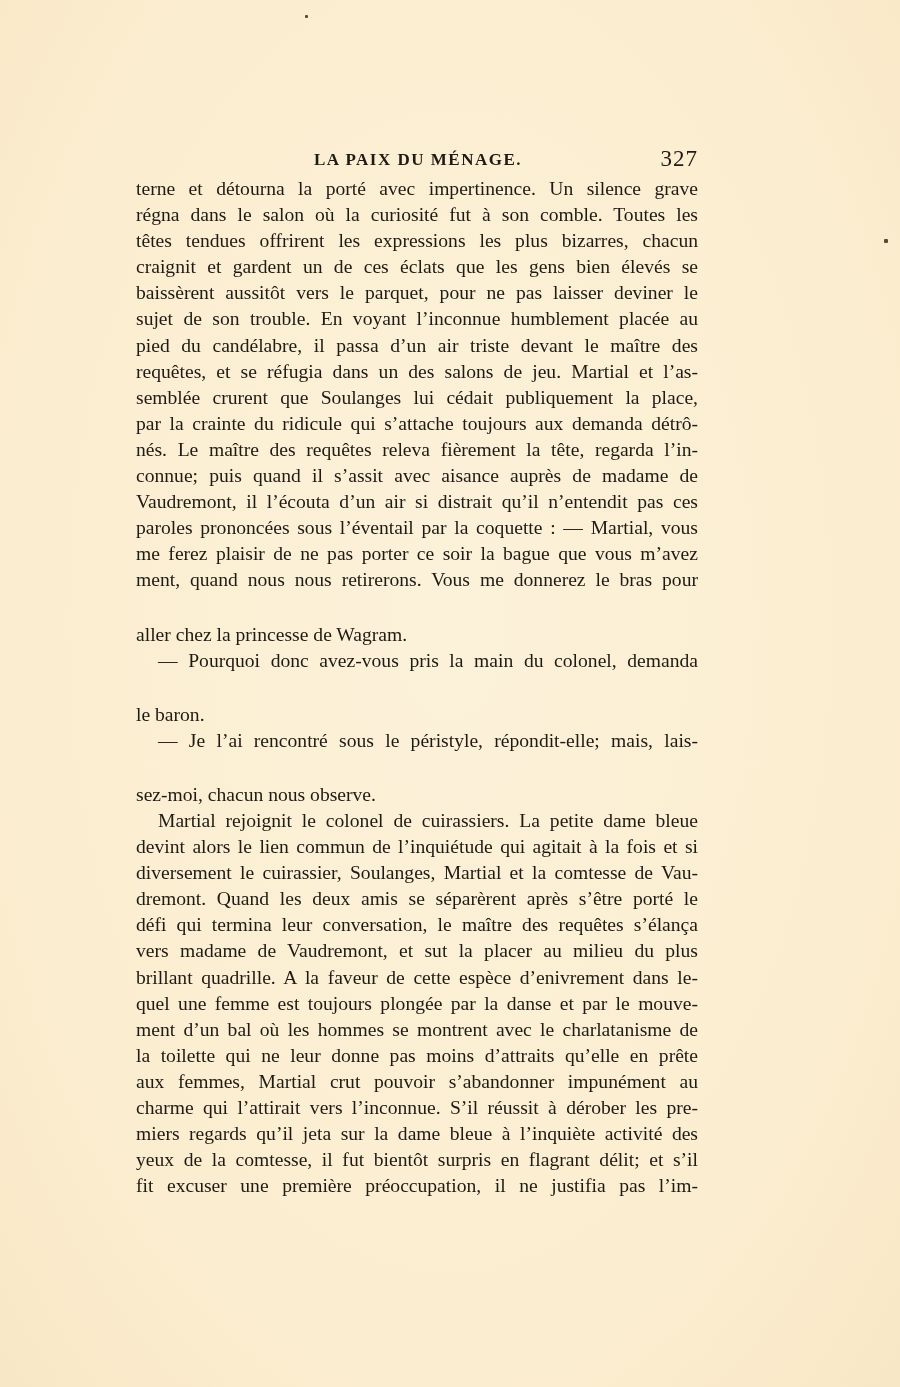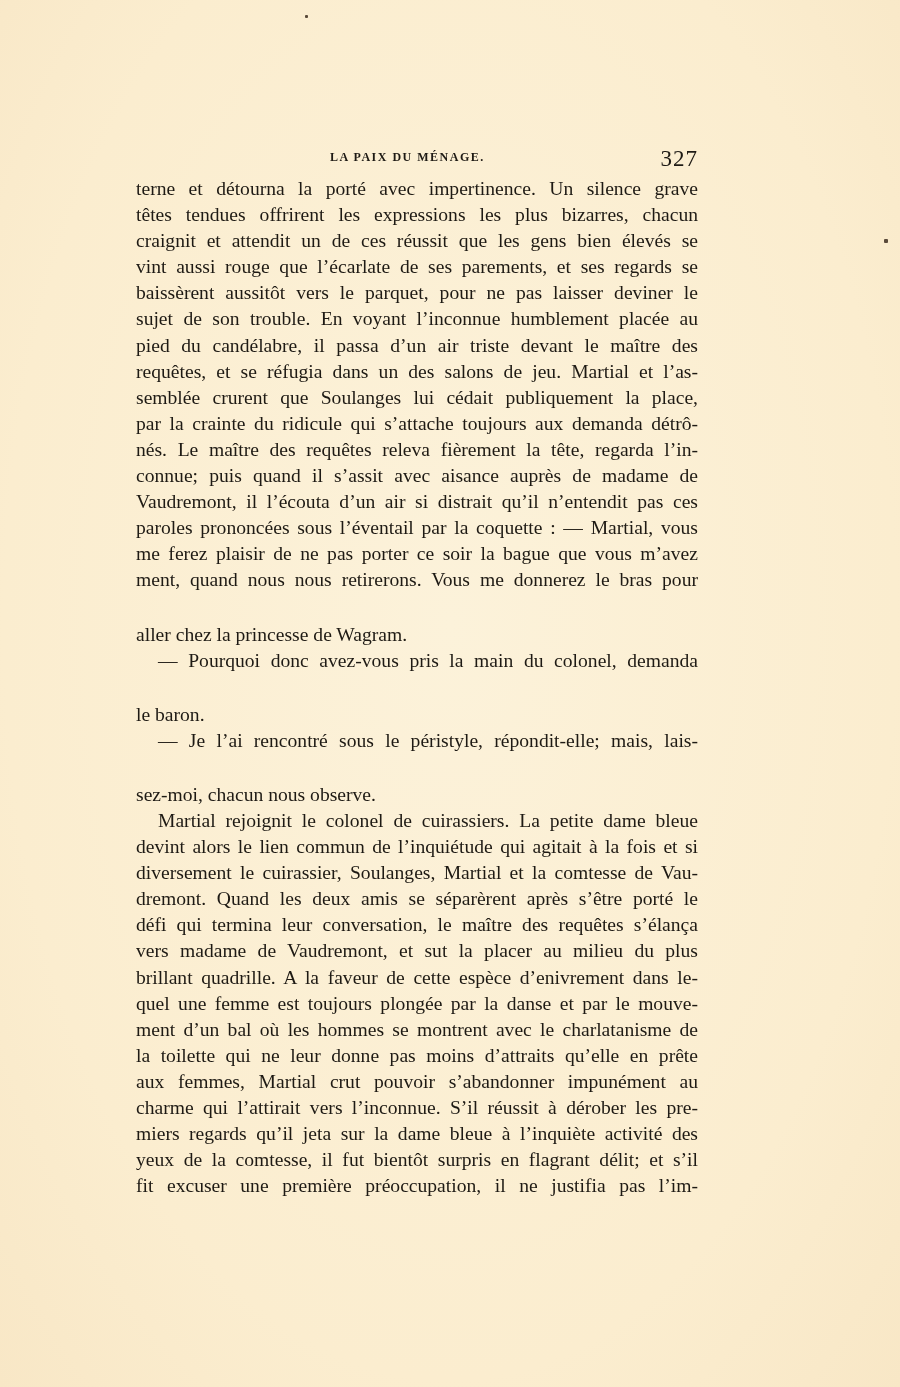--- a/index.html
+++ b/index.html
@@ -23,9 +23,8 @@
     }
     .rh-title {
       position: absolute; left: 178px; top: 4px;
-      font-size: 12px; letter-spacing: 1.5px; font-weight: bold;
+      font-size: 17px; letter-spacing: 1.5px; font-weight: bold;
       font-variant: small-caps;
-      margin-left: 16px;
     }
     .rh-number {
       position: absolute; right: 0; top: 0;

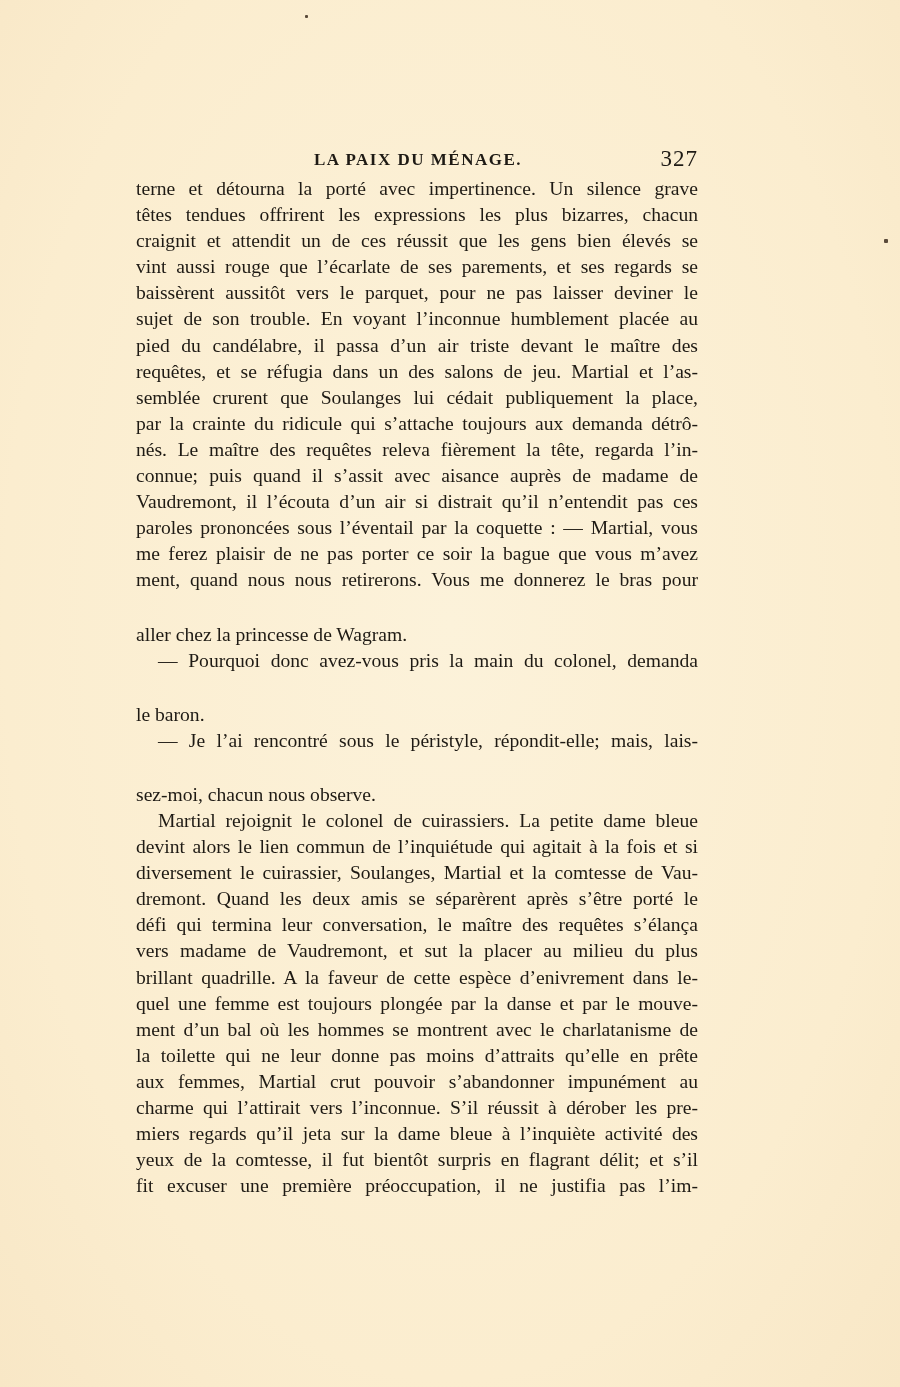--- a/index.html
+++ b/index.html
@@ -58,6 +58,7 @@
 
   <div class="body-text" id="body-text">
       <div class="line">terne et détourna la porté avec impertinence. Un silence grave</div>
+      <div class="line">régna dans le salon où la curiosité fut à son comble. Toutes les</div>
       <div class="line">têtes tendues offrirent les expressions les plus bizarres, chacun</div>
       <div class="line">craignit et attendit un de ces réussit que les gens bien élevés se</div>
       <div class="line">vint aussi rouge que l’écarlate de ses parements, et ses regards se</div>

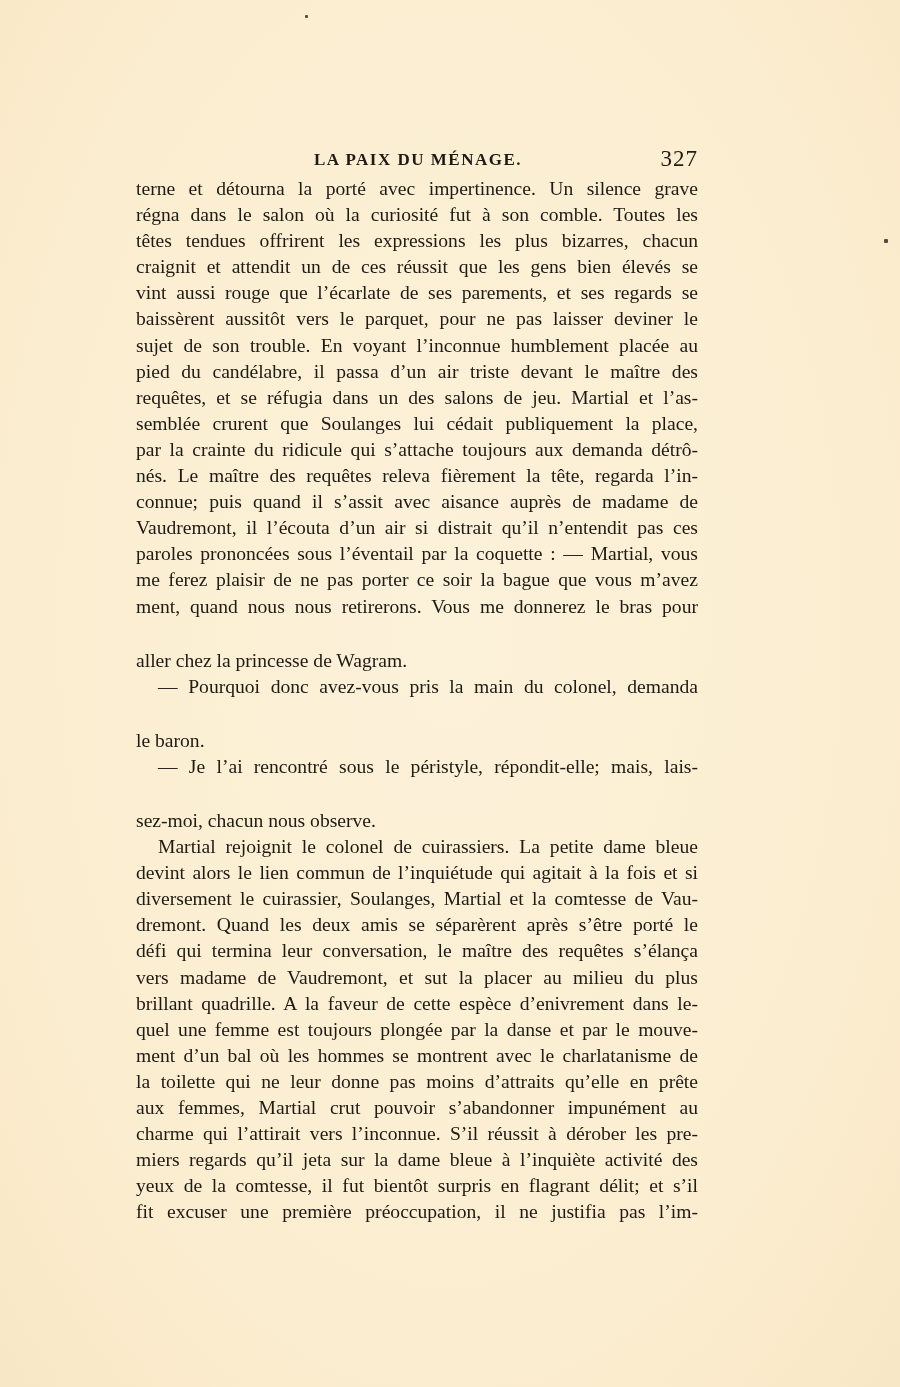--- a/index.html
+++ b/index.html
@@ -60,7 +60,7 @@
       <div class="line">terne et détourna la porté avec impertinence. Un silence grave</div>
       <div class="line">régna dans le salon où la curiosité fut à son comble. Toutes les</div>
       <div class="line">têtes tendues offrirent les expressions les plus bizarres, chacun</div>
-      <div class="line">craignit et attendit un de ces réussit que les gens bien élevés se</div>
+      <div class="line">craignit et gardent un de ces éclats que les gens bien élevés se</div>
       <div class="line">vint aussi rouge que l’écarlate de ses parements, et ses regards se</div>
       <div class="line">baissèrent aussitôt vers le parquet, pour ne pas laisser deviner le</div>
       <div class="line">sujet de son trouble. En voyant l’inconnue humblement placée au</div>

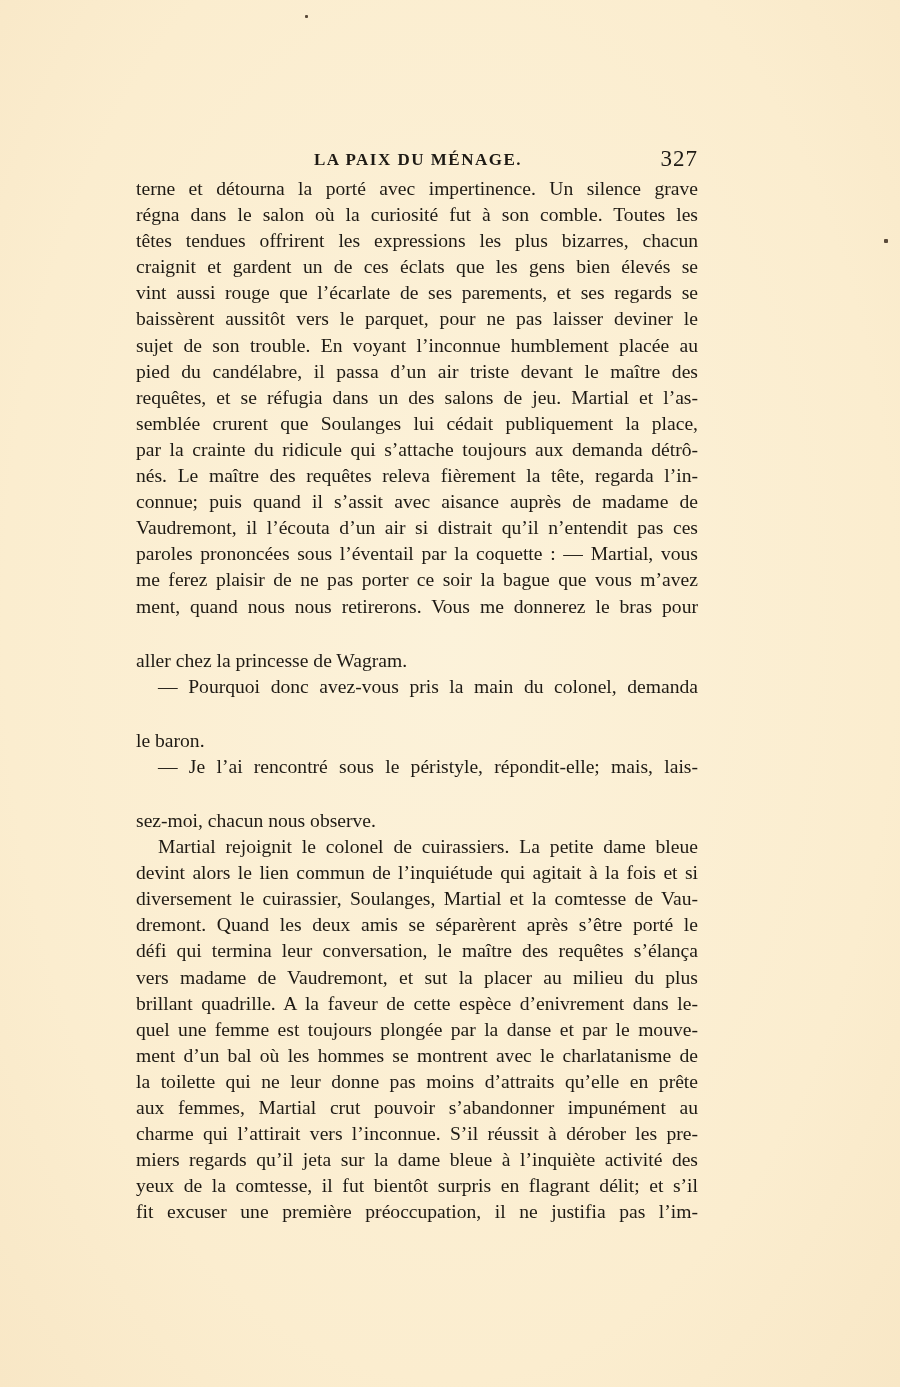--- a/index.html
+++ b/index.html
@@ -61,7 +61,6 @@
       <div class="line">régna dans le salon où la curiosité fut à son comble. Toutes les</div>
       <div class="line">têtes tendues offrirent les expressions les plus bizarres, chacun</div>
       <div class="line">craignit et gardent un de ces éclats que les gens bien élevés se</div>
-      <div class="line">vint aussi rouge que l’écarlate de ses parements, et ses regards se</div>
       <div class="line">baissèrent aussitôt vers le parquet, pour ne pas laisser deviner le</div>
       <div class="line">sujet de son trouble. En voyant l’inconnue humblement placée au</div>
       <div class="line">pied du candélabre, il passa d’un air triste devant le maître des</div>

